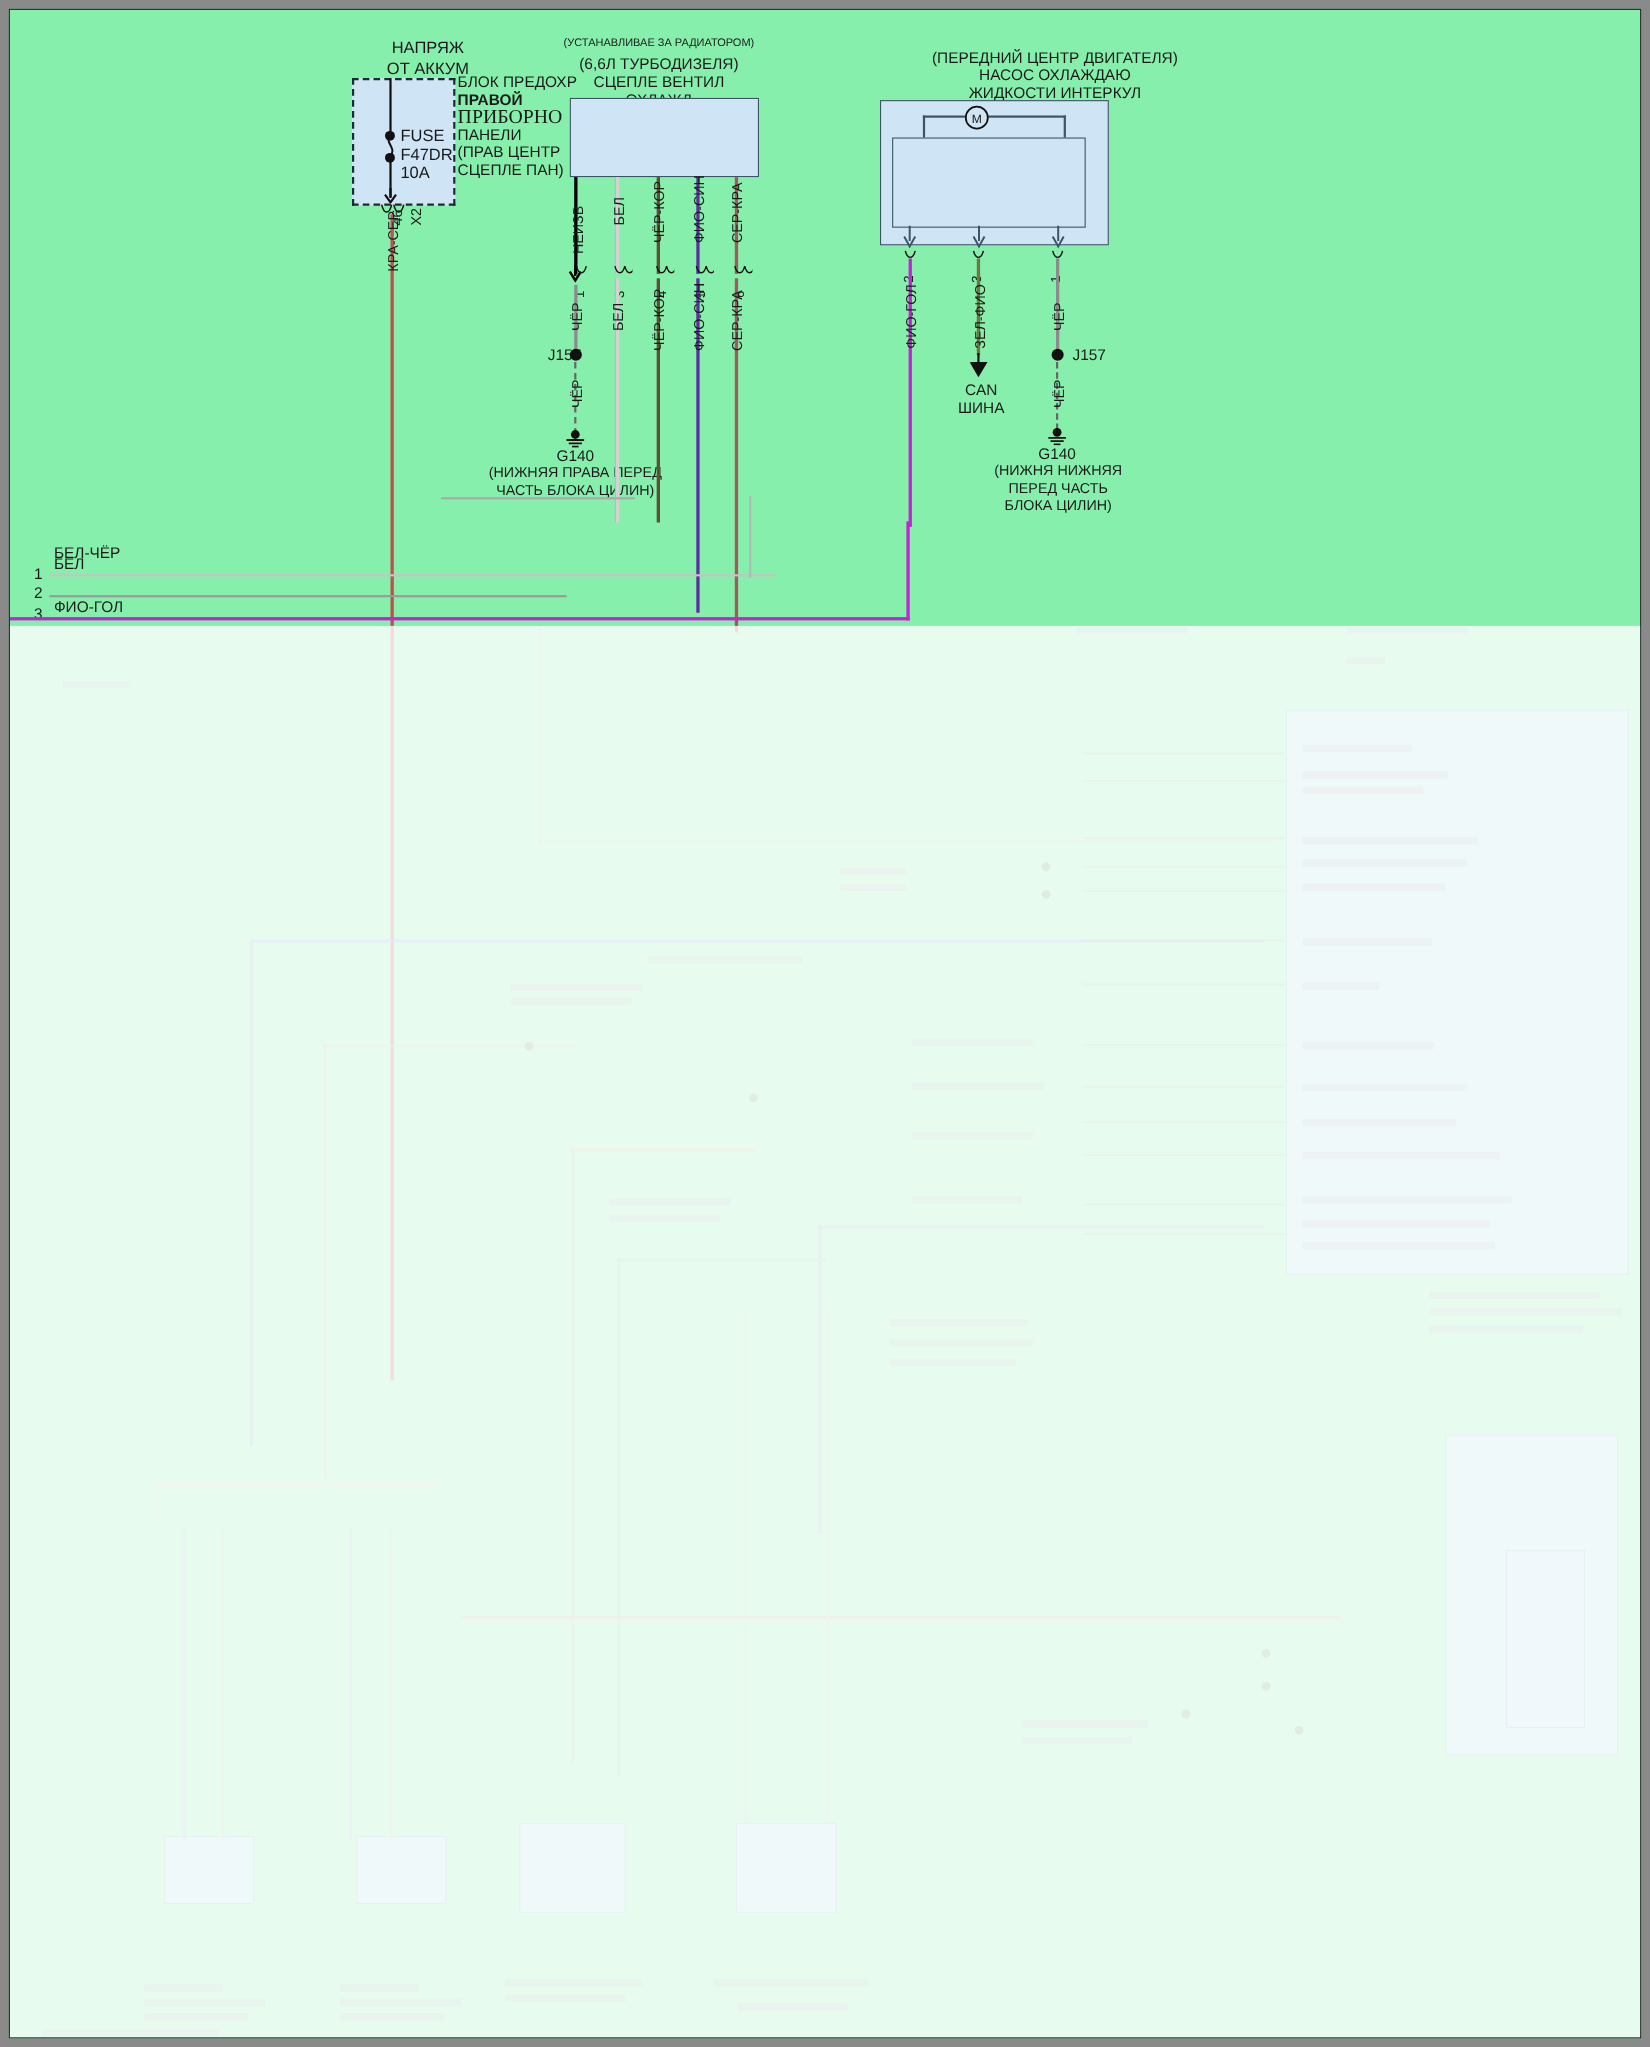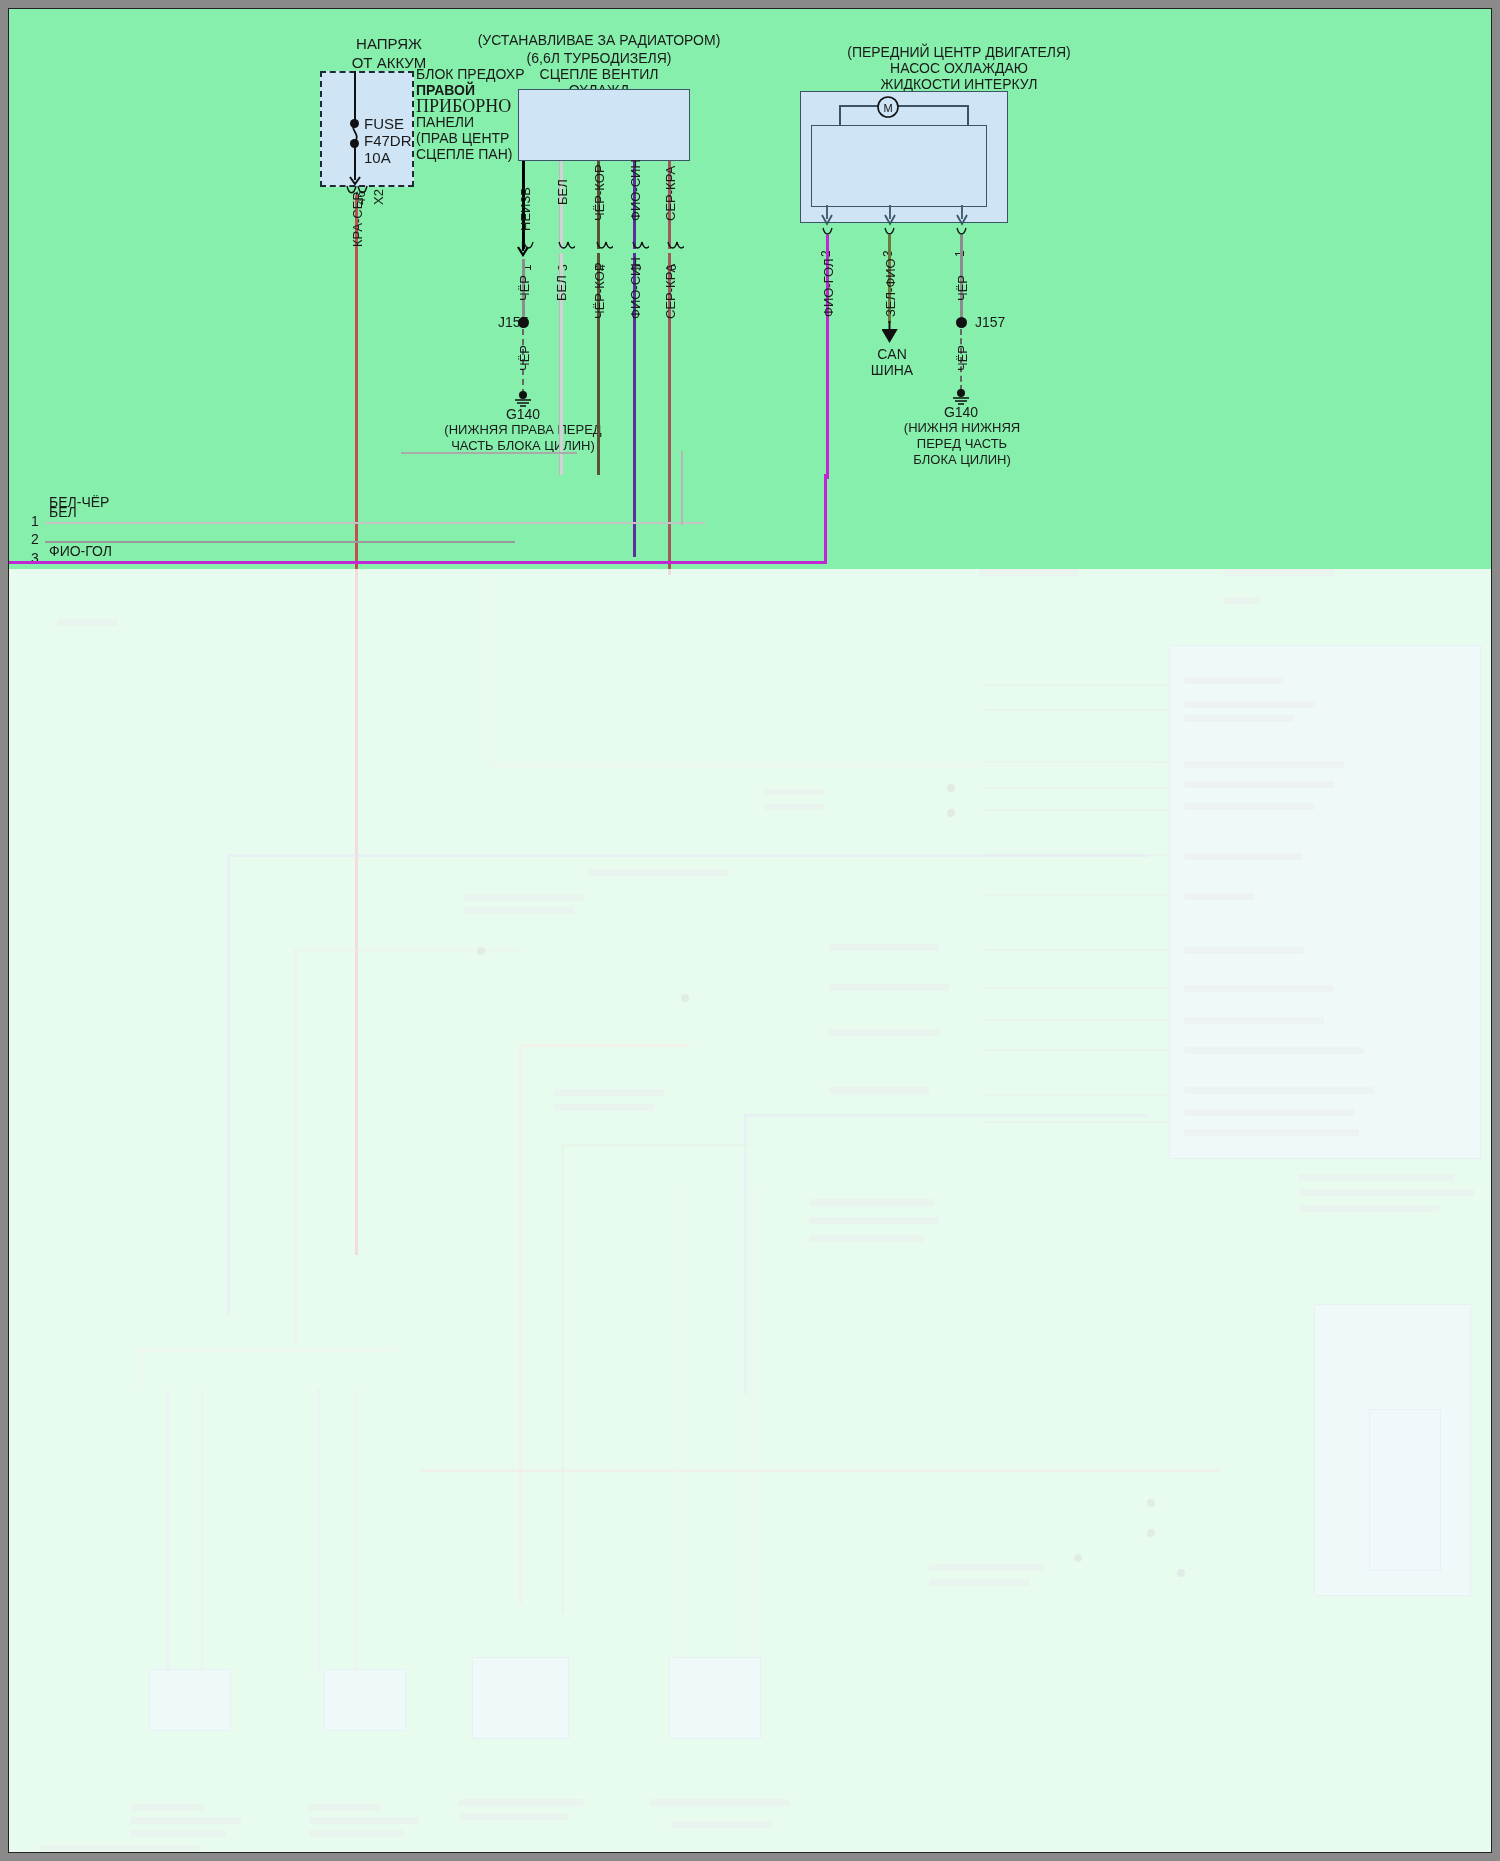--- a/index.html
+++ b/index.html
@@ -86,7 +86,7 @@
     <div class="wire" style="left:346px;top:186px;width:2.5px;height:1060px;background:#c0504d;"></div>
     <div class="vert" style="left:341px;top:238px;font-size:13px;">КРА-СЕР</div>
 
-    <div class="txt c" style="left:420px;top:22px;width:340px;font-size:14px;">(УСТАНАВЛИВАЕ ЗА РАДИАТОРОМ)</div>
+    <div class="txt c" style="left:420px;top:22px;width:340px;font-size:10px;">(УСТАНАВЛИВАЕ ЗА РАДИАТОРОМ)</div>
     <div class="txt c" style="left:420px;top:40px;width:340px;font-size:14px;">(6,6Л ТУРБОДИЗЕЛЯ)</div>
     <div class="txt c" style="left:420px;top:56px;width:340px;font-size:14px;">СЦЕПЛЕ ВЕНТИЛ</div>
     <div class="txt c" style="left:420px;top:72px;width:340px;font-size:14px;">ОХЛАЖД</div>

